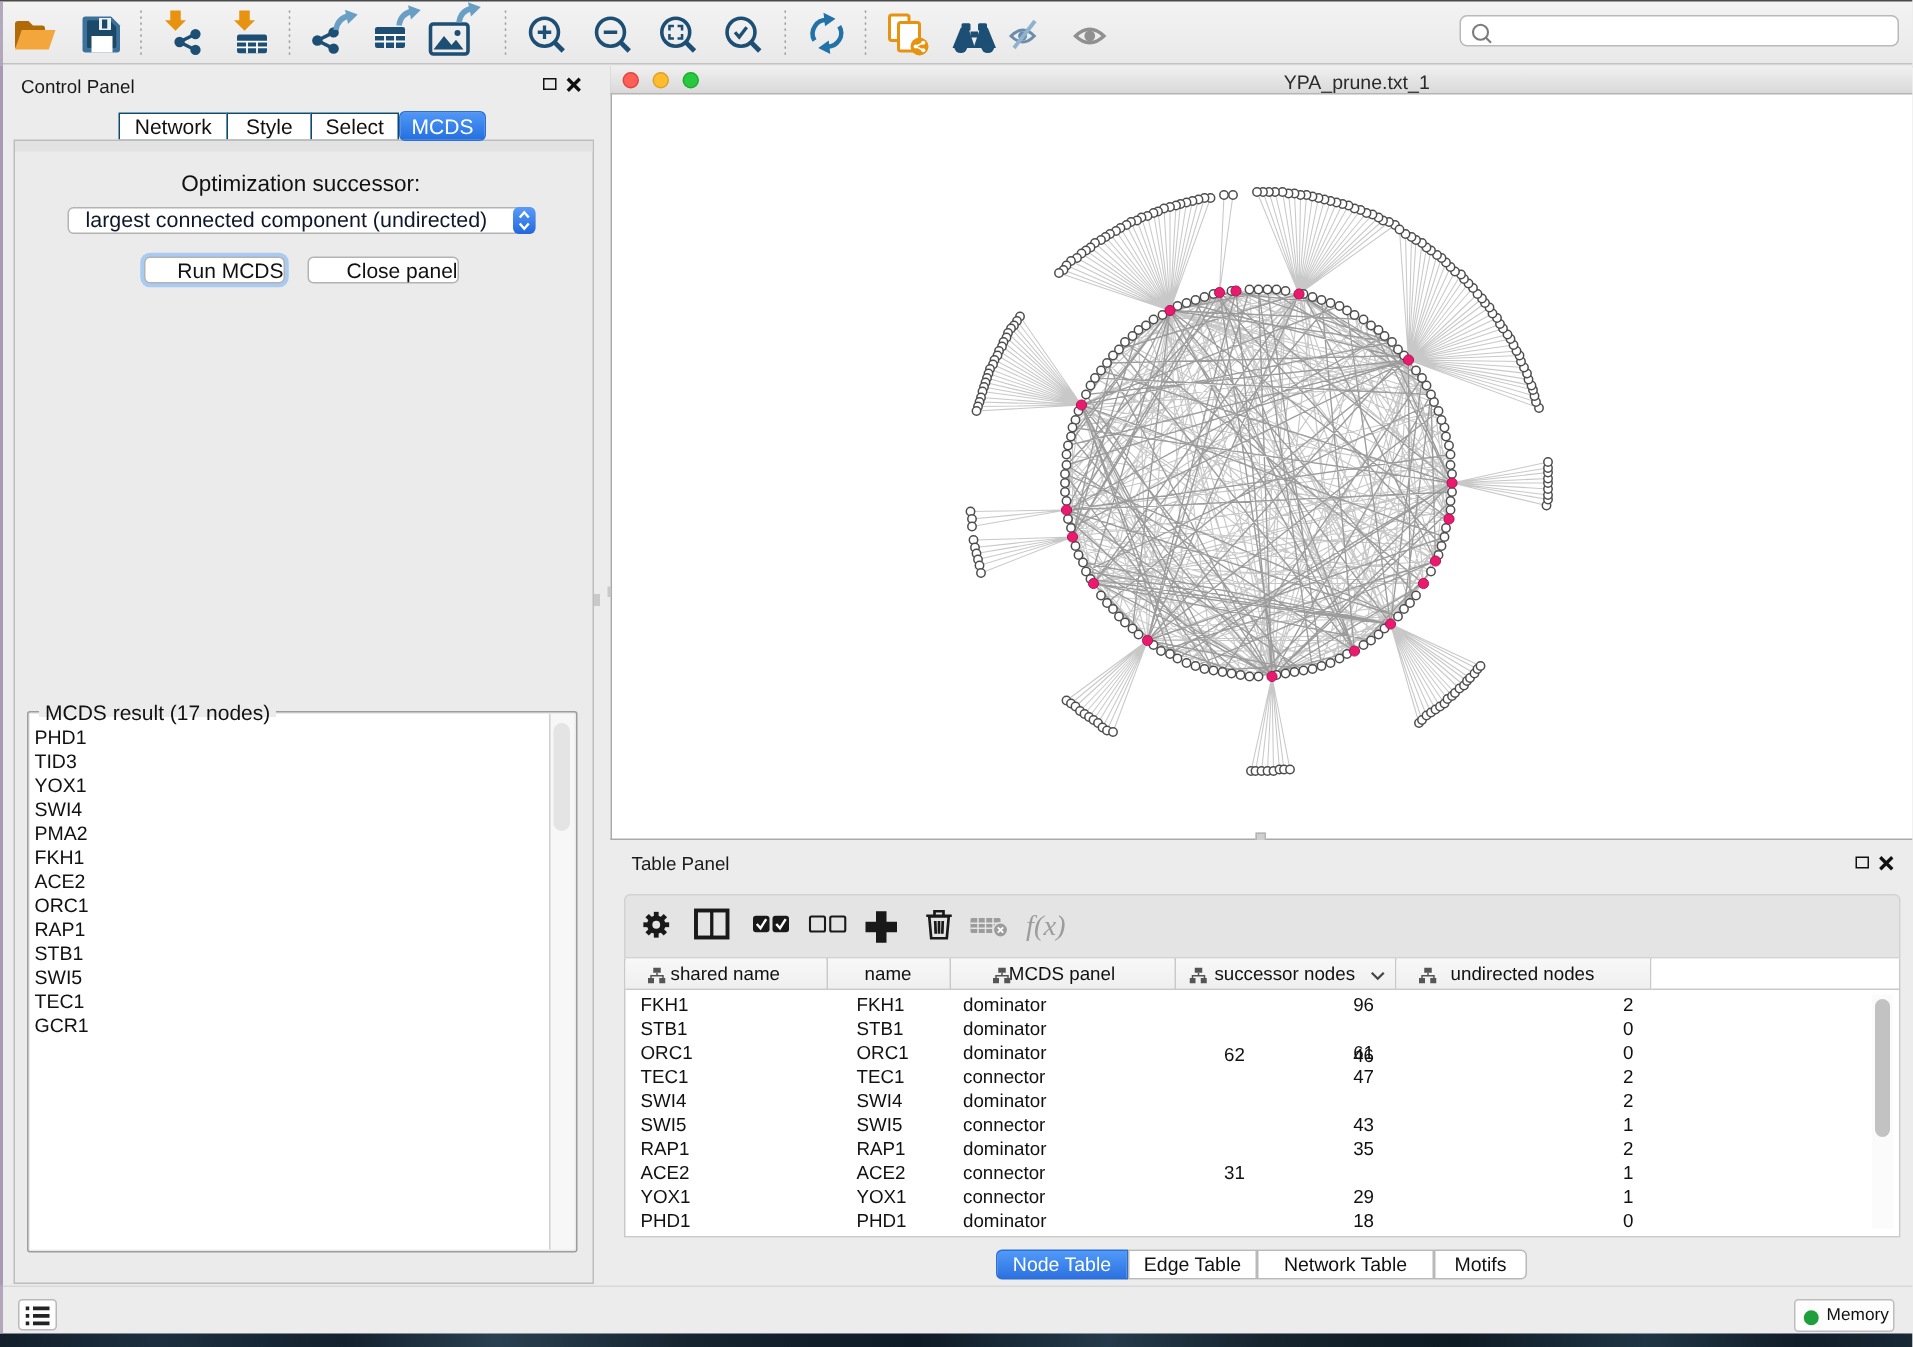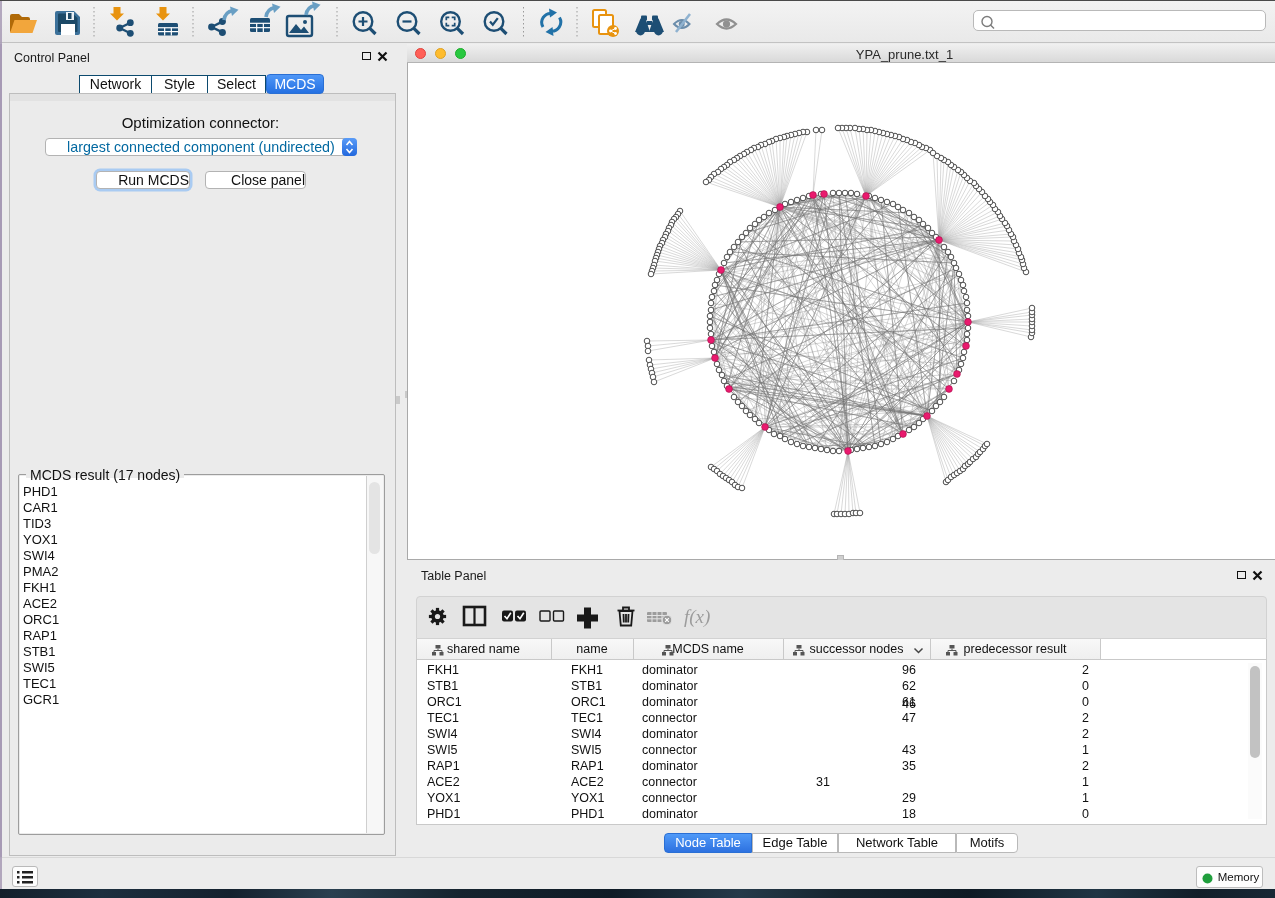--- a/index.html
+++ b/index.html
@@ -151,7 +151,7 @@
 <div id="tabsel">MCDS</div>
 <div class="abs" id="cpbox"></div>
 <div class="abs" id="cpbox2"></div>
-<div class="t13" style="left:0;top:114px;width:401px;text-align:center;font-size:15px">Optimization connector:</div>
+<div class="t13" style="left:0;top:114px;width:401px;text-align:center;font-size:15px">Optimization successor:</div>
 <div class="abs" id="dropdown">largest connected component (undirected)<div id="ddstep"><svg width="15" height="18">
         <path d="M4.5 7l3-3.5L10.5 7M4.5 11l3 3.5 3-3.5" stroke="#fff" stroke-width="1.6" fill="none"></path>
       </svg></div></div>

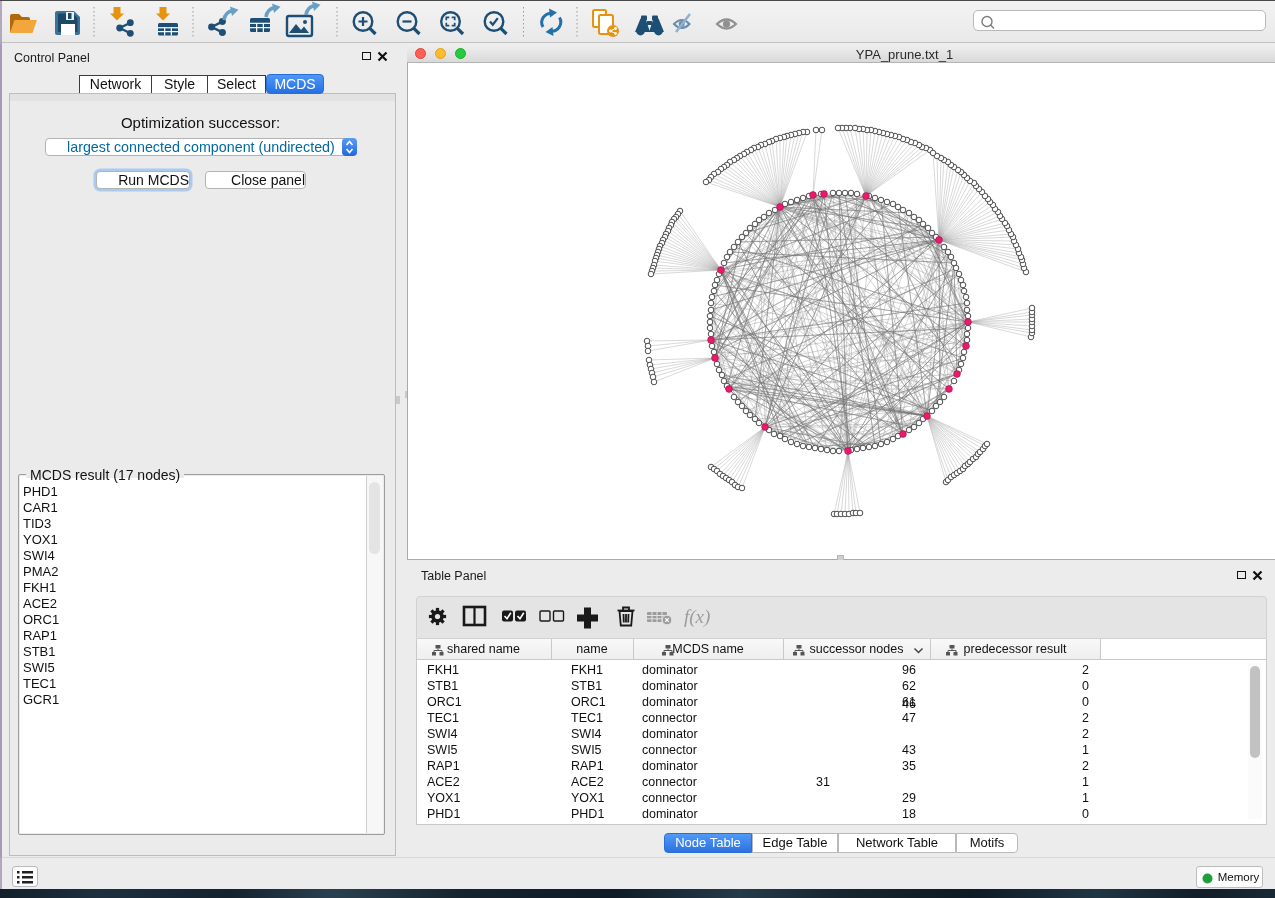--- a/index.html
+++ b/index.html
@@ -13,7 +13,7 @@
 #tabsel{position:absolute;left:266px;top:74px;width:58px;height:20px;background:linear-gradient(#4f97f7,#2470e2);color:#fff;border:1px solid #2a6fd4;border-radius:4px;font-size:14px;text-align:center;line-height:18px;z-index:3}
 #cpbox{left:9px;top:93px;width:387px;height:763px;background:#ebebeb;border:1px solid #bdbdbd}
 #cpbox2{left:10px;top:94px;width:385px;height:7px;background:#e2e2e2}
-#dropdown{left:45px;top:138px;width:312px;height:18px;background:#fff;border:1px solid #b3b3b3;border-radius:4px;font-size:14.3px;color:#0369a1;line-height:16px;padding-left:21px}
+#dropdown{left:45px;top:138px;width:312px;height:18px;background:#fff;border:1px solid #b3b3b3;border-radius:4px;font-size:14.3px;color:#0f172a;line-height:16px;padding-left:11px}
 #ddstep{position:absolute;right:-1px;top:-1px;width:15px;height:18px;border-radius:4px;background:linear-gradient(#5a9cf8,#2268dd)}
 .btn{position:absolute;height:18px;background:#fff;border:1px solid #b3b3b3;border-radius:4px;font-size:14px;color:#111;text-align:right;line-height:16px}
 #runbtn{left:96px;top:171px;width:94px;box-shadow:0 0 0 2.5px #a9cbf2}

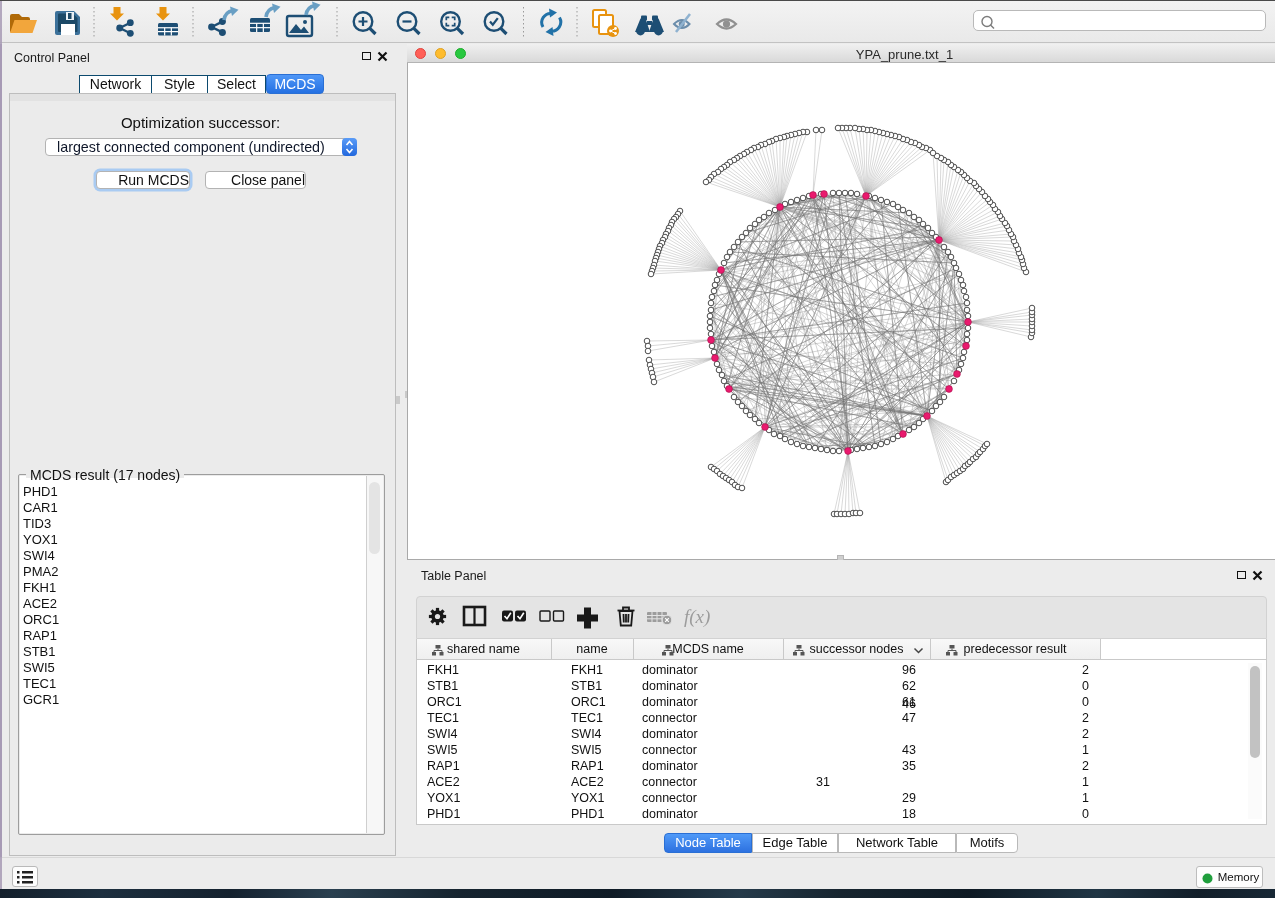--- a/index.html
+++ b/index.html
@@ -161,7 +161,6 @@
 <div id="fslegend">MCDS result (17 nodes)</div>
 <div class="abs" id="mlist">
     <div>PHD1</div>
-    <div>CAR1</div>
     <div>TID3</div>
     <div>YOX1</div>
     <div>SWI4</div>

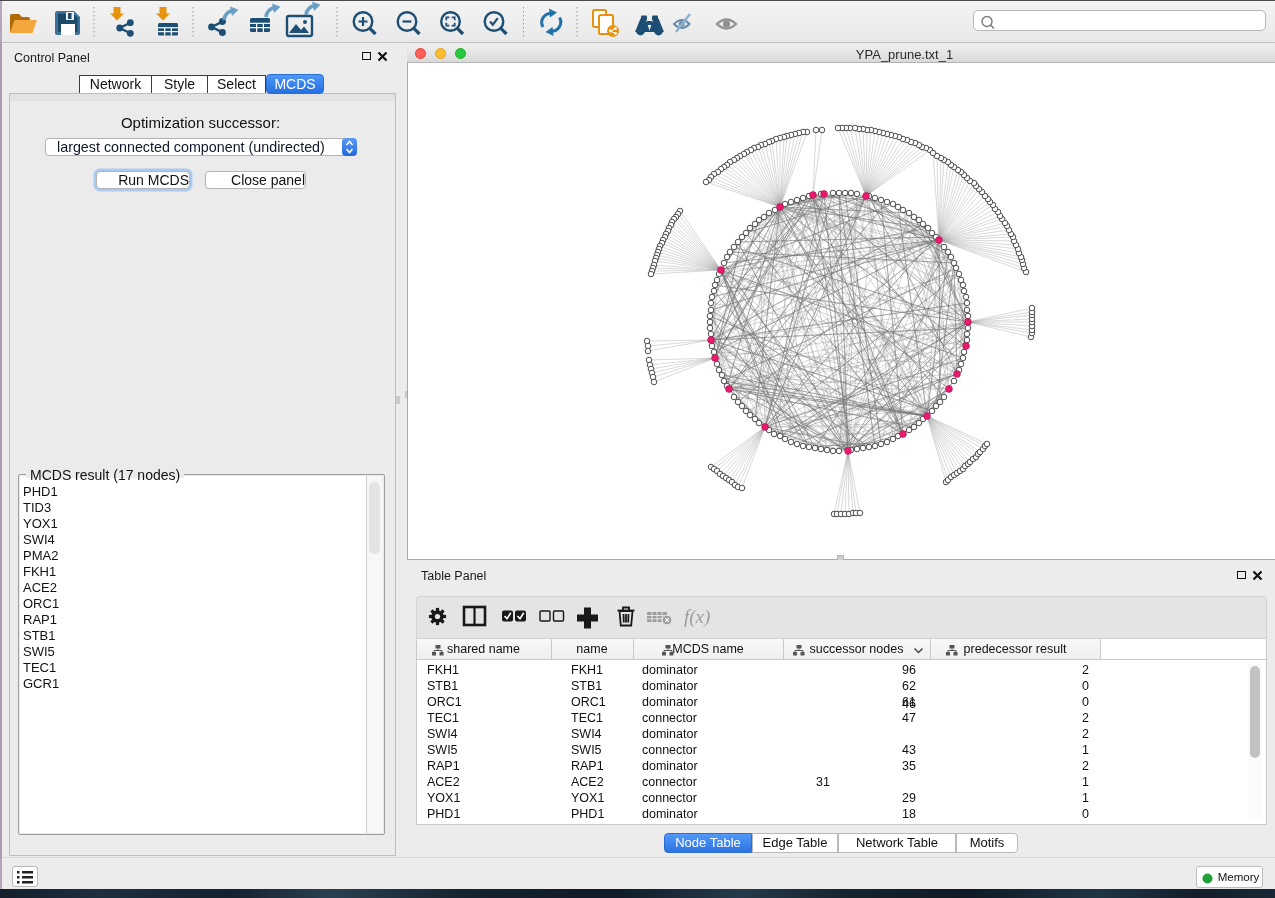--- a/index.html
+++ b/index.html
@@ -564,7 +564,7 @@
     <path d="M6 3.5v2M2 7V5.5h8V7" stroke="#555" fill="none"></path>
   </svg>
 <div class="td" style="left:551px;width:82px;top:642px;text-align:center;line-height:15px">name</div>
-<div class="td" style="left:633px;width:150px;top:642px;text-align:center;line-height:15px">MCDS name</div>
+<div class="td" style="left:633px;width:150px;top:642px;text-align:center;line-height:15px">MCDS panel</div>
 <svg class="abs" style="left:662.45px;top:645px" width="12" height="11">
     <g fill="#555">
       <rect x="3.5" y="0" width="5" height="3.5"></rect>

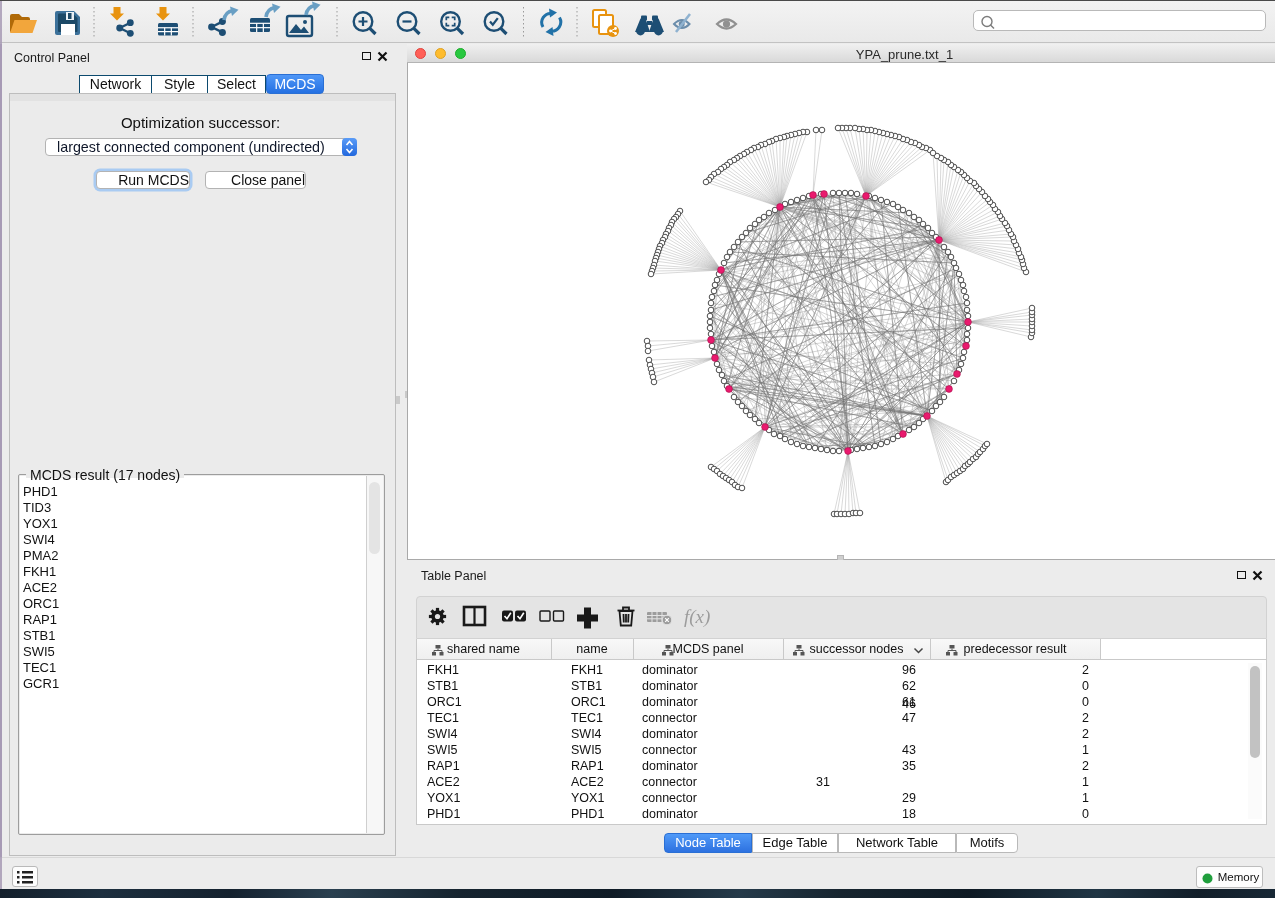--- a/index.html
+++ b/index.html
@@ -582,7 +582,7 @@
     </g>
     <path d="M6 3.5v2M2 7V5.5h8V7" stroke="#555" fill="none"></path>
   </svg>
-<div class="td" style="left:930px;width:170px;top:642px;text-align:center;line-height:15px">predecessor result</div>
+<div class="td" style="left:930px;width:170px;top:642px;text-align:center;line-height:15px">undirected nodes</div>
 <svg class="abs" style="left:945.85px;top:645px" width="12" height="11">
     <g fill="#555">
       <rect x="3.5" y="0" width="5" height="3.5"></rect>

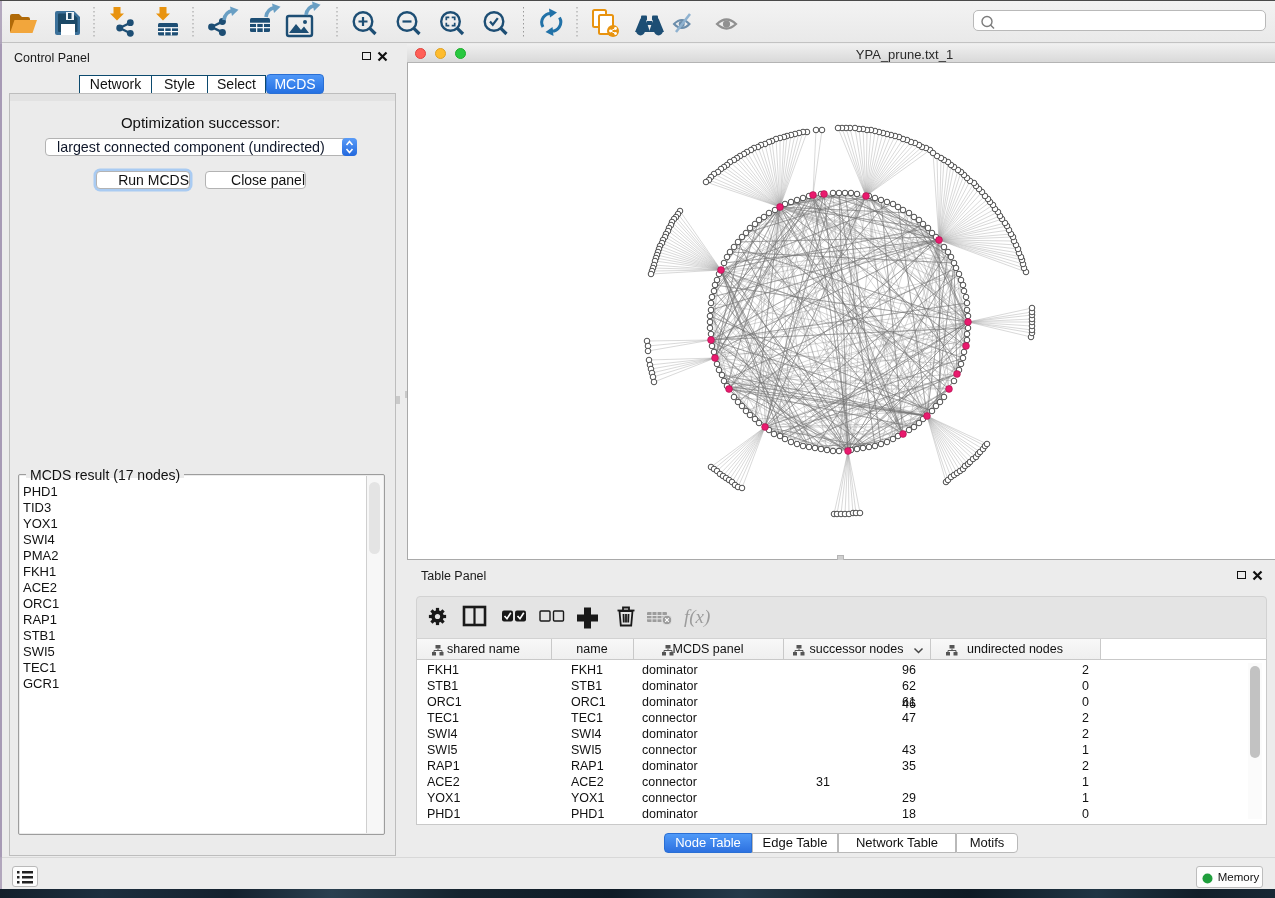--- a/index.html
+++ b/index.html
@@ -602,7 +602,7 @@
 <div class="td" style="left:427px;top:678px">STB1</div>
 <div class="td" style="left:571px;top:678px">STB1</div>
 <div class="td" style="left:642px;top:678px">dominator</div>
-<div class="td" style="left:816px;top:678px;width:100px;text-align:right;left:816px">62</div>
+<div class="td" style="left:816px;top:695px;width:100px;text-align:left;left:816px">62</div>
 <div class="td" style="left:989px;top:678px;width:100px;text-align:right">0</div>
 <div class="td" style="left:427px;top:694px">ORC1</div>
 <div class="td" style="left:571px;top:694px">ORC1</div>

